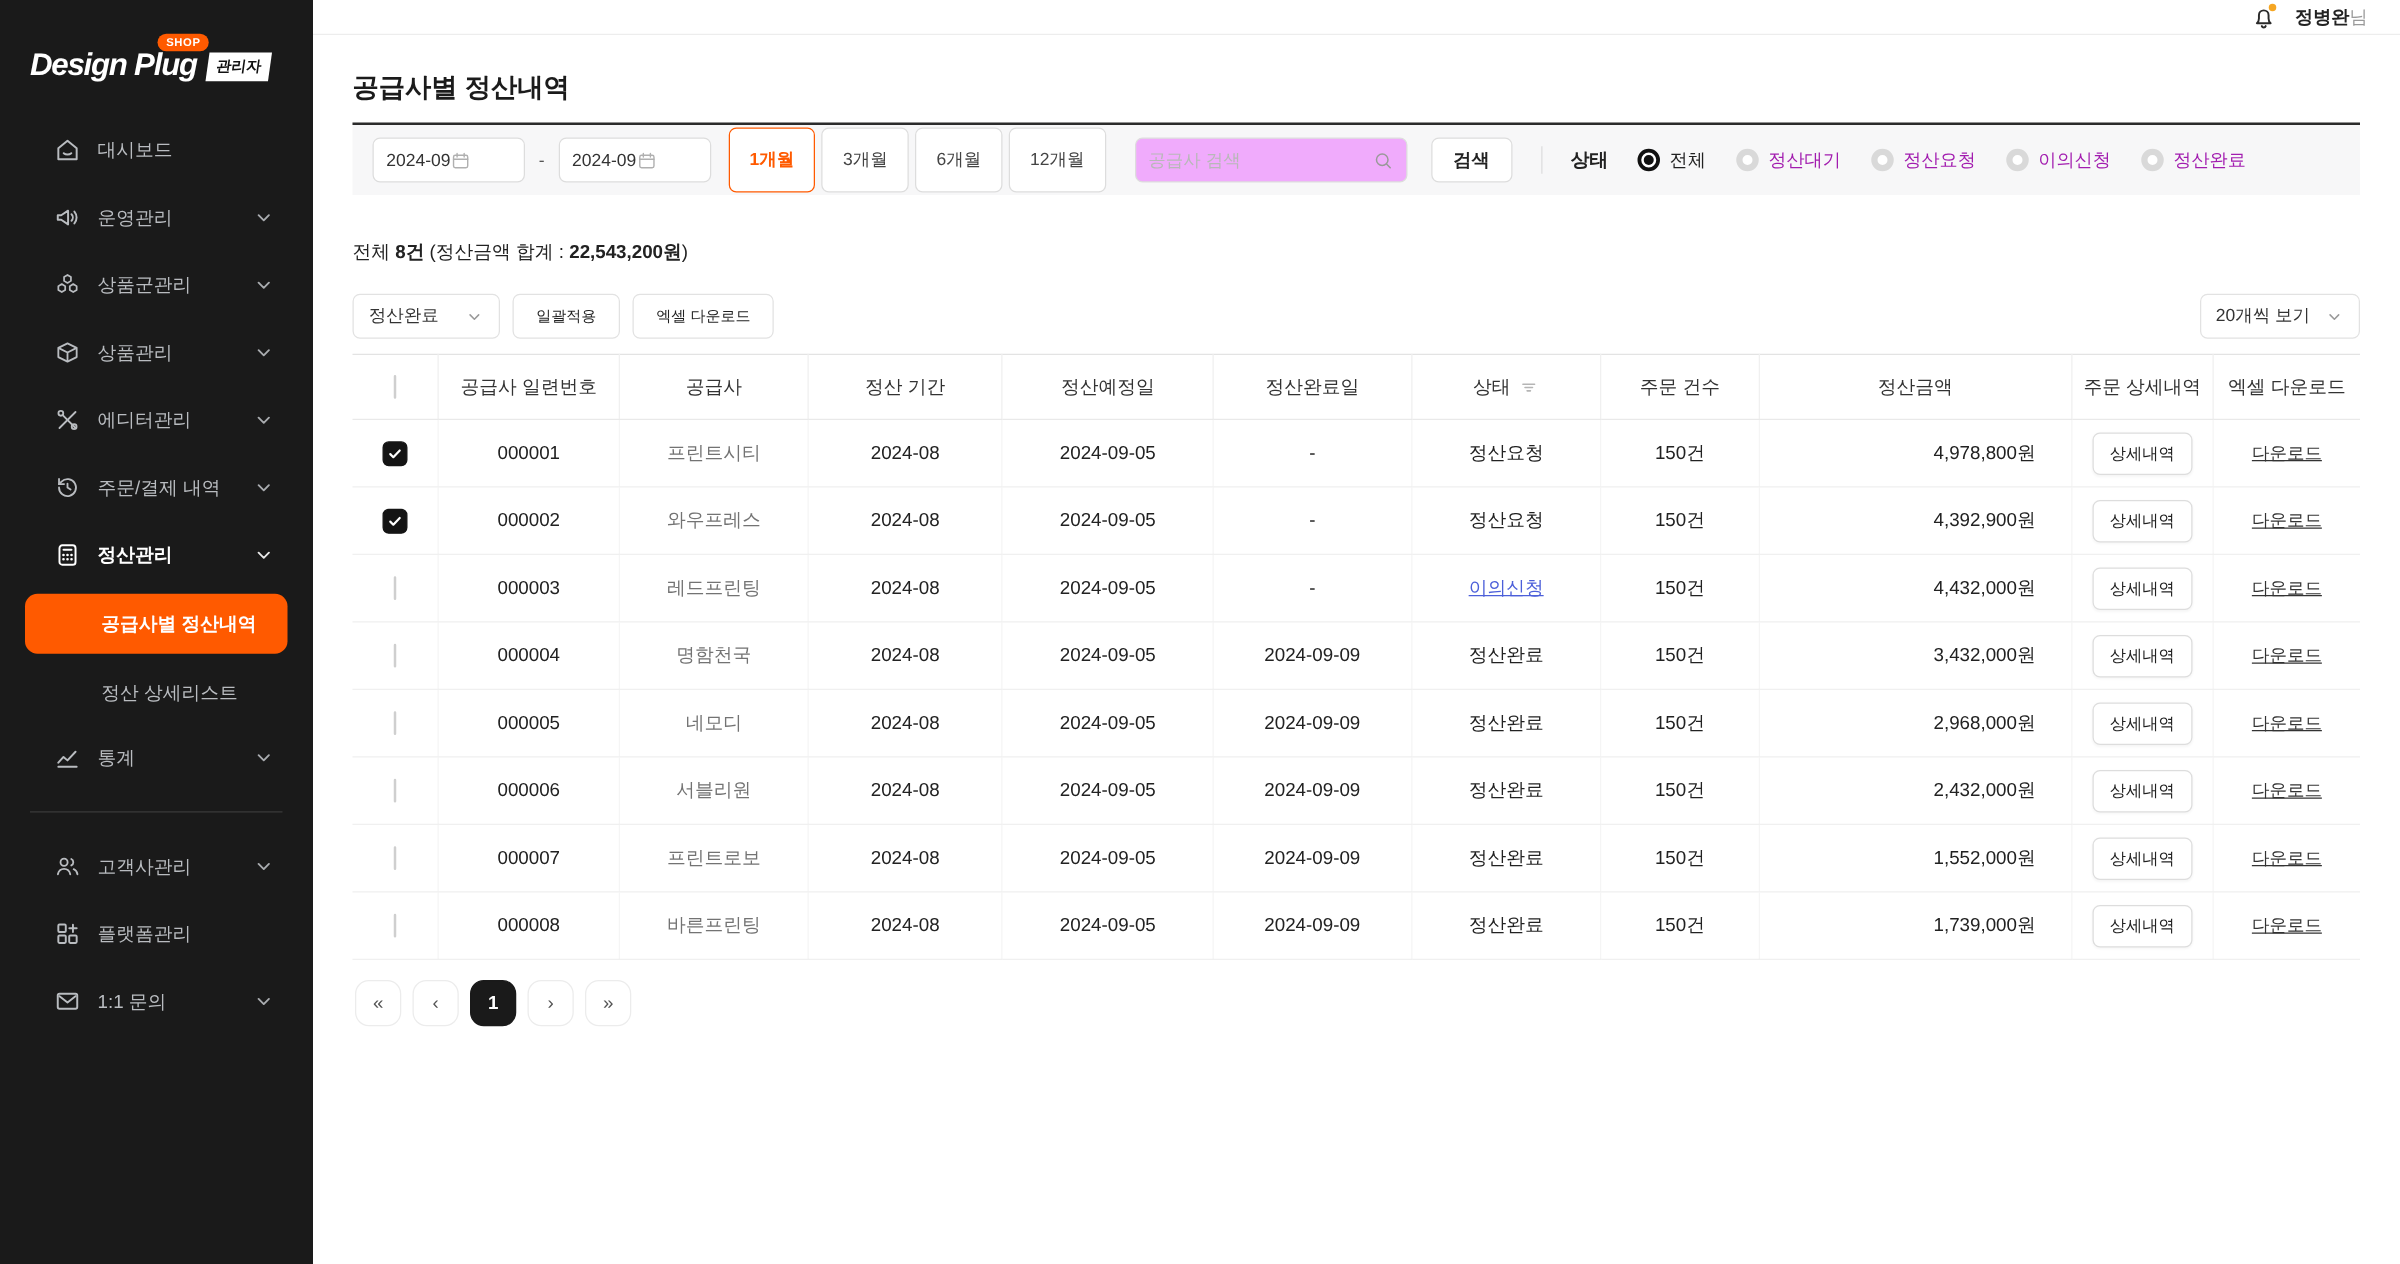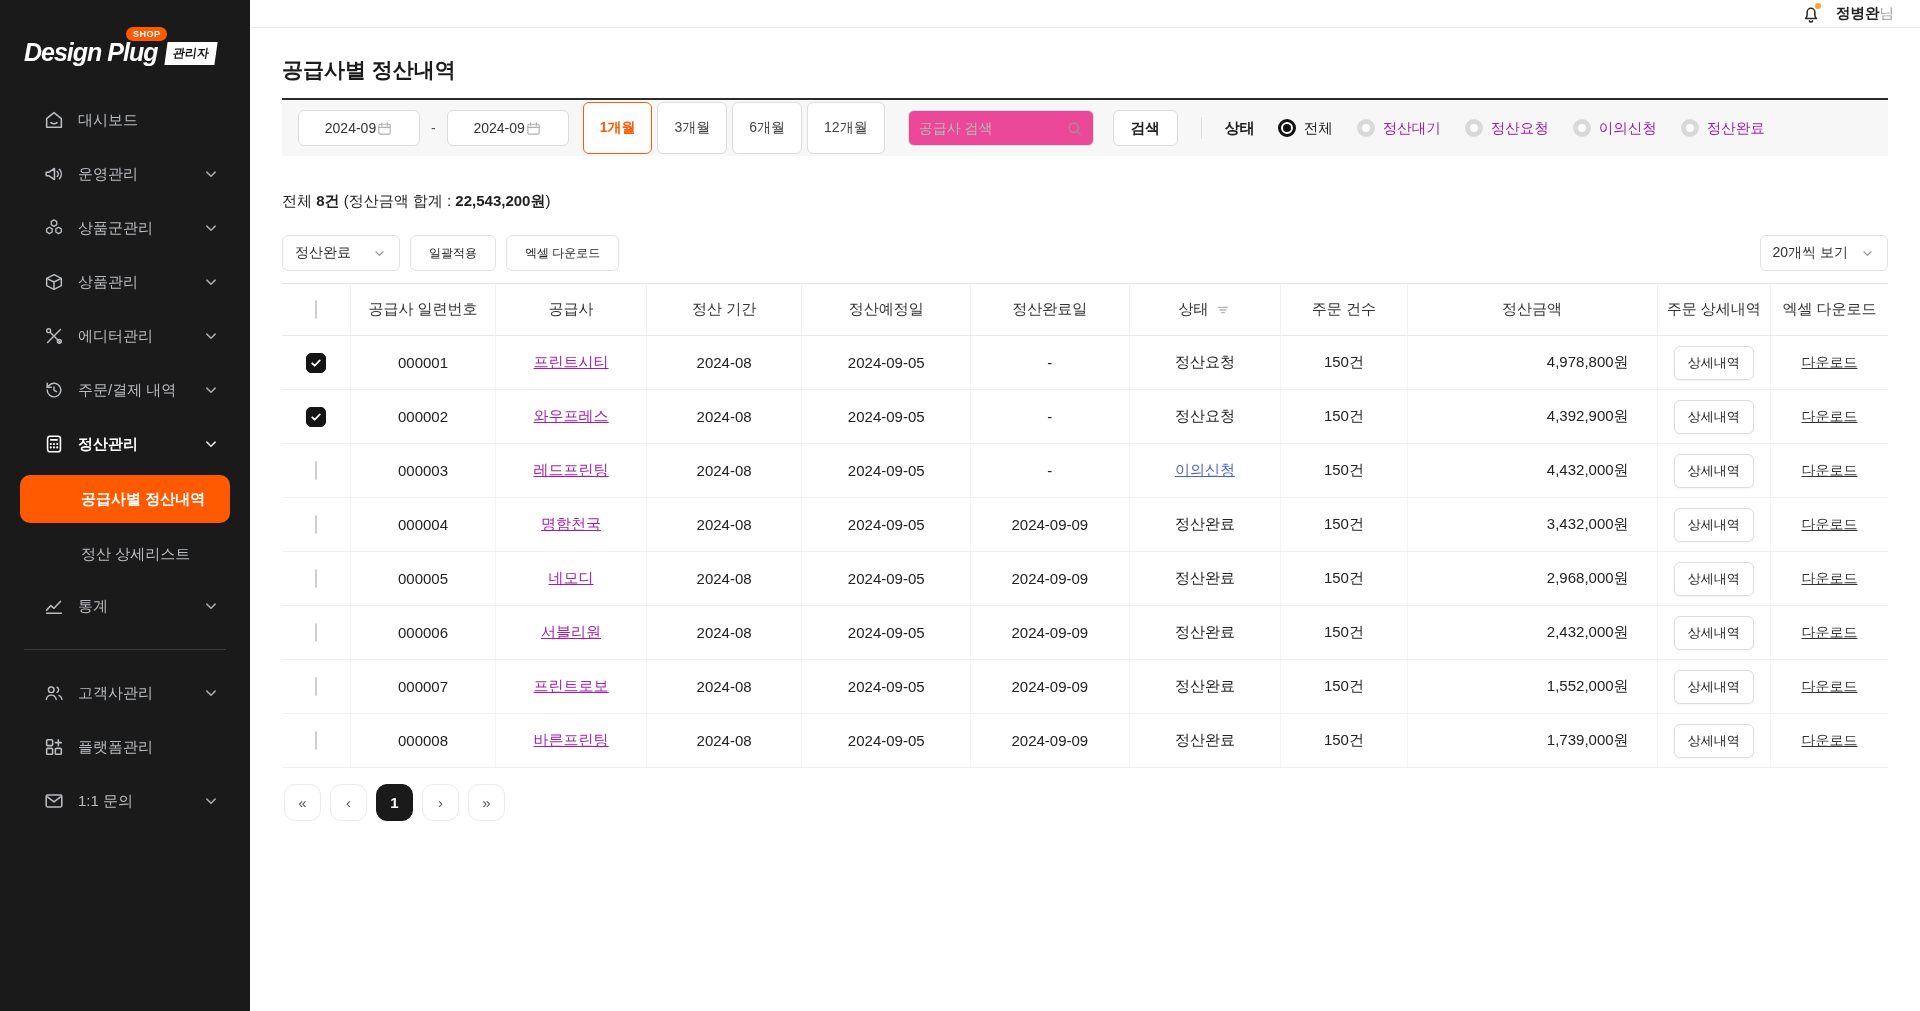--- a/index.html
+++ b/index.html
@@ -47,7 +47,7 @@
 
   .filter-bar { display:flex; align-items:center; height:58px; background:#f7f7f8;
     border-top:2px solid #2b2b2b; padding:0 16px; gap:9px; }
-  .date-box { display:flex; align-items:center; justify-content:center;
+  .date-box { display:flex; align-items:center; justify-content:flex-start;
     width:122px; height:36px; background:#fff; border:1px solid #ddd; border-radius:6px;
     padding:0 10px; font-size:14px; color:#333; cursor:pointer; }
   .date-box svg { width:17px; height:17px; color:#b0b0b0; }

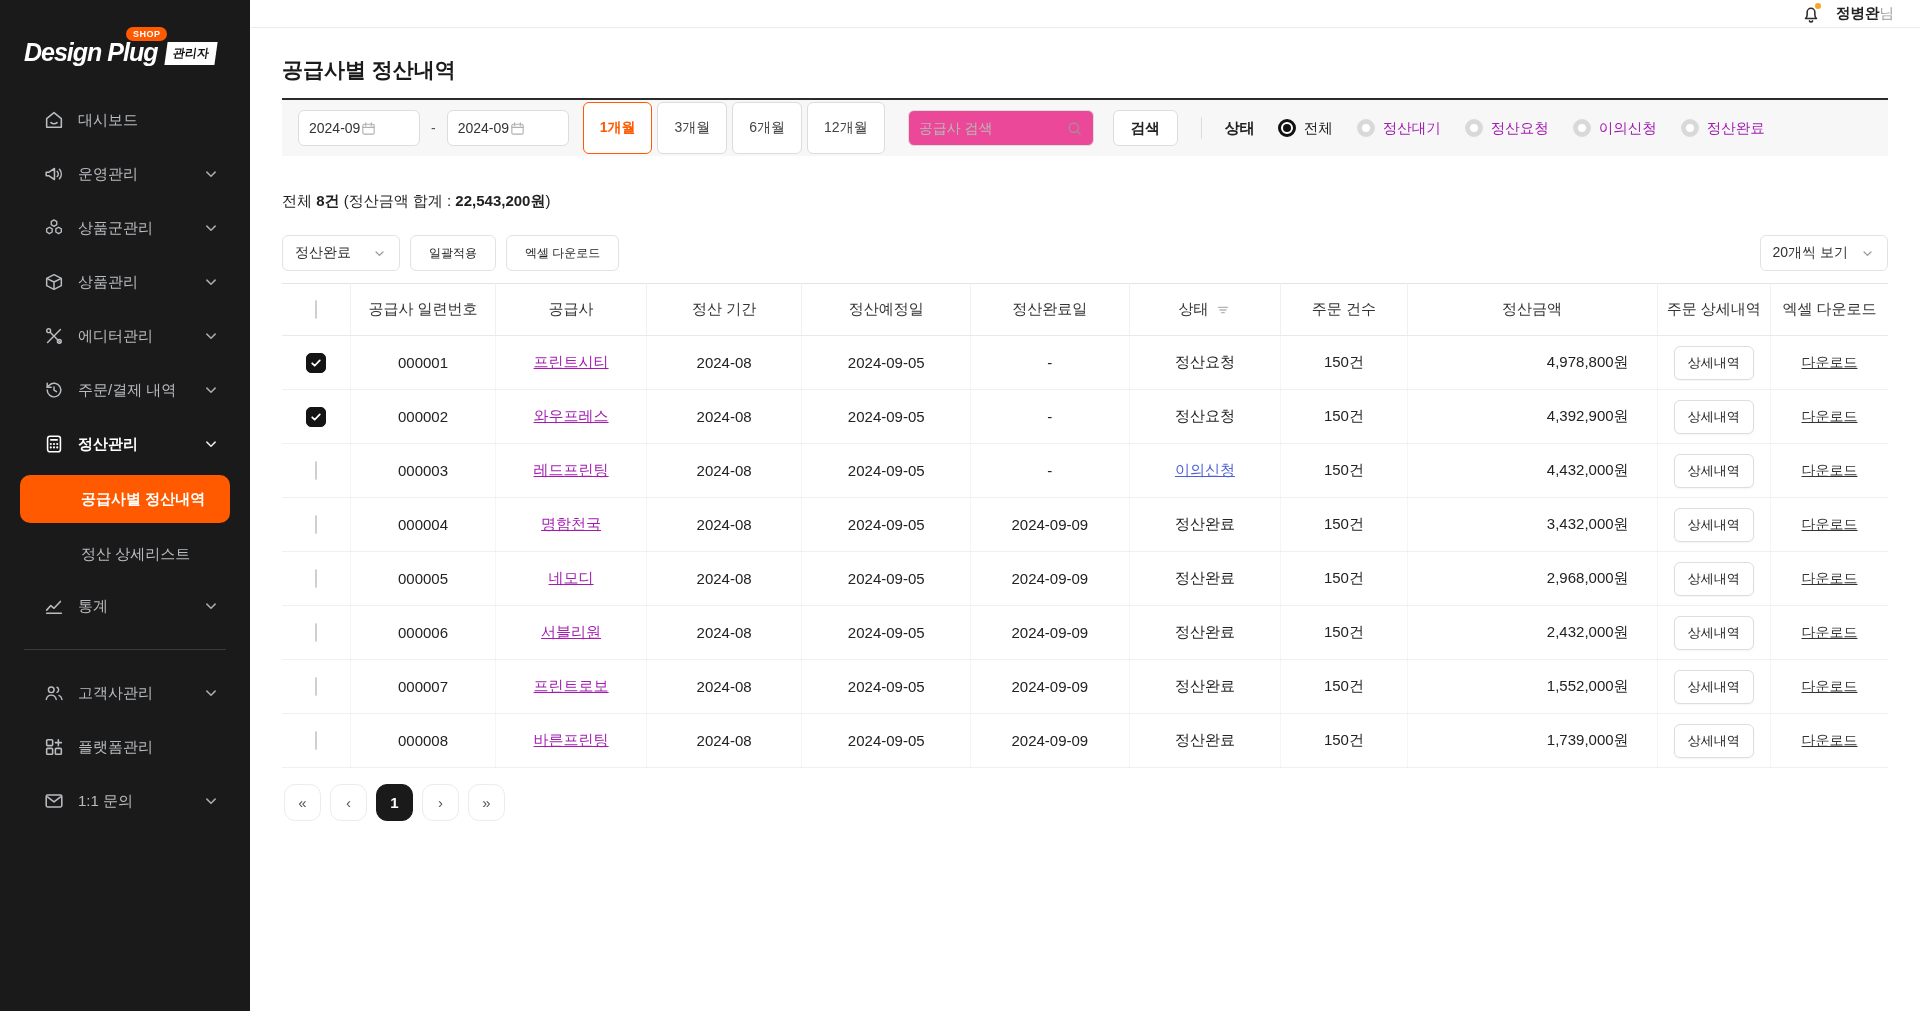--- a/index.html
+++ b/index.html
@@ -56,7 +56,7 @@
     border-radius:6px; font-size:14px; color:#444; cursor:pointer; margin-left:5px;
     font-family:inherit; }
   .period-btn.active { border-color:#ff5a00; color:#ff5a00; font-weight:600; }
-  .search-box { display:flex; align-items:center; width:186px; height:36px; background:#ec4899;
+  .search-box { display:flex; align-items:center; width:218px; height:36px; background:#f0abfc;
     border:1px solid #ddd; border-radius:6px; padding:0 10px; margin-left:14px; }
   .search-box input { border:0; outline:0; flex:1; font-size:14px; color:#333;
     font-family:inherit; background:transparent; min-width:0; }

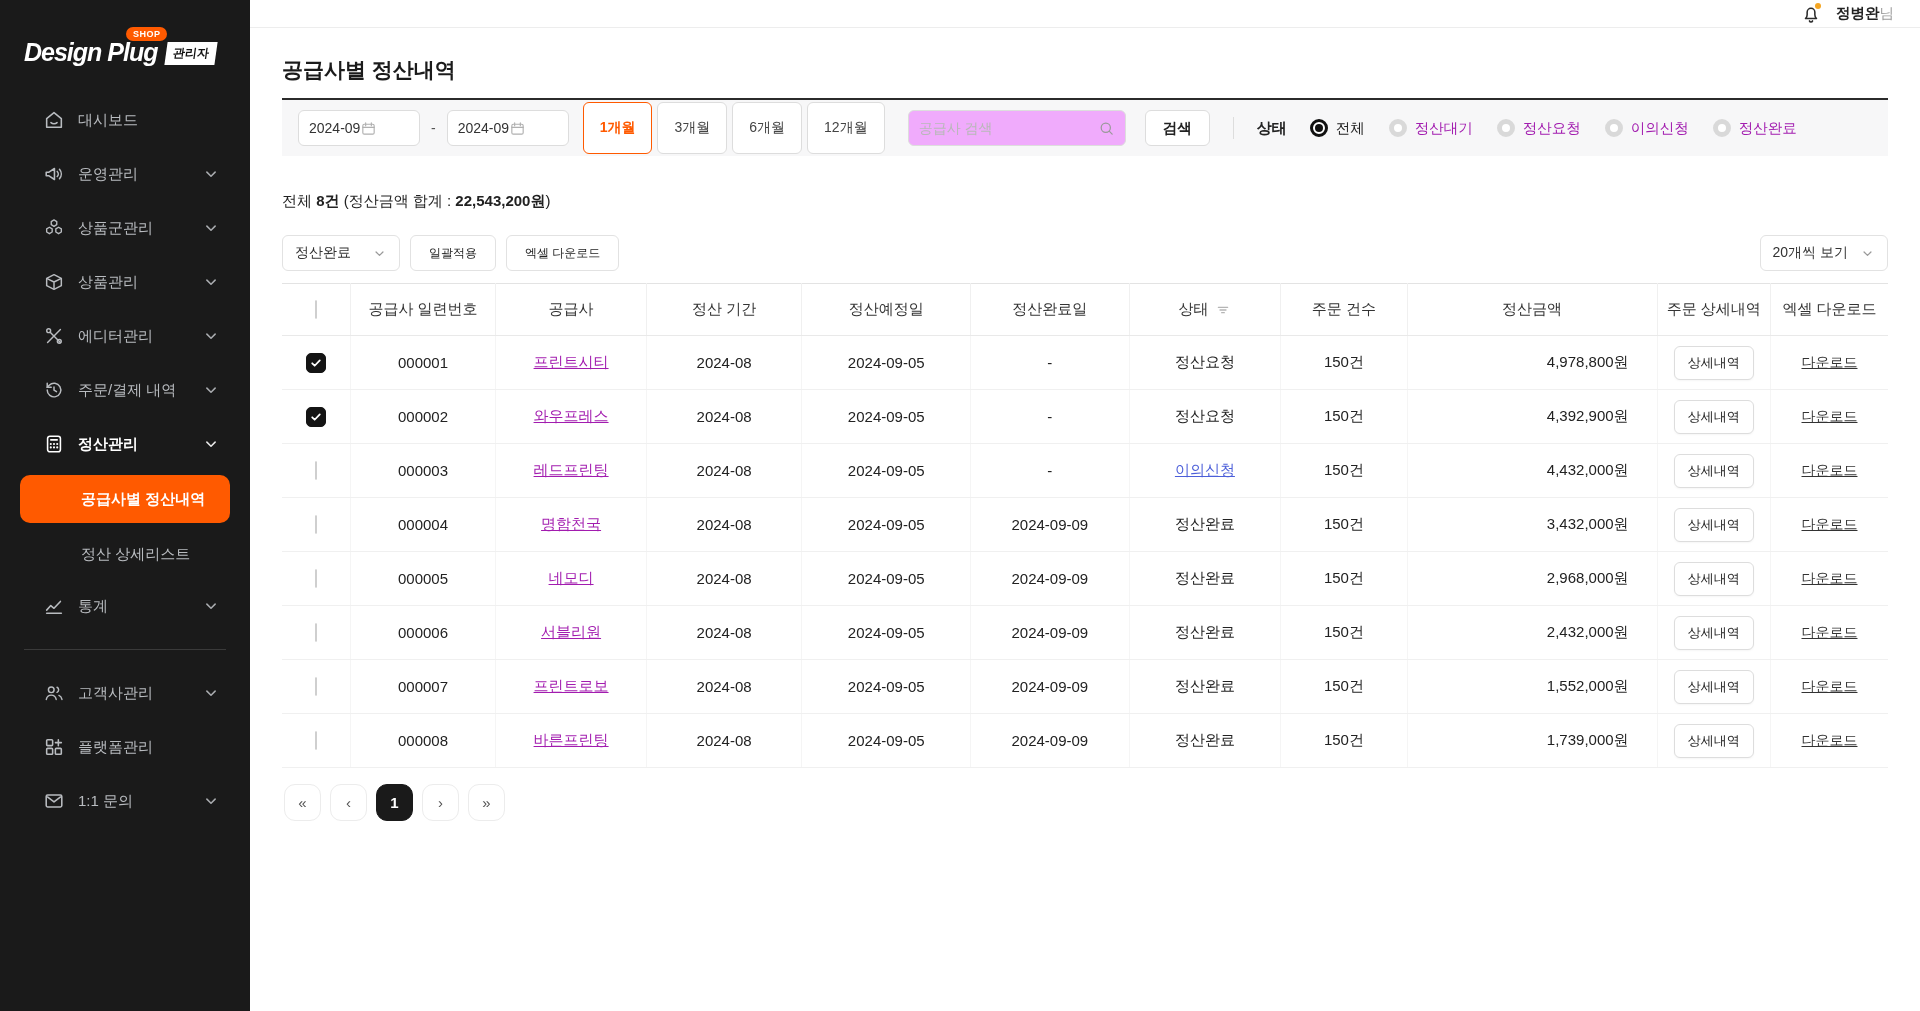--- a/index.html
+++ b/index.html
@@ -108,7 +108,7 @@
   .cb.checked { background:#141414; border-color:#141414; display:flex;
     align-items:center; justify-content:center; }
   .cb svg { width:14px; height:14px; }
-  a.sup-link { color:#a21caf; text-decoration:underline; cursor:pointer; }
+  a.sup-link { color:#737373; cursor:pointer; }
   .status-link { color:#4c5fd9; text-decoration:underline; cursor:pointer; }
   .detail-btn { padding:7px 13px; background:#fff; border:1px solid #ddd; border-radius:6px;
     font-size:13px; color:#222; cursor:pointer; box-shadow:0 1px 2px rgba(0,0,0,.04);

